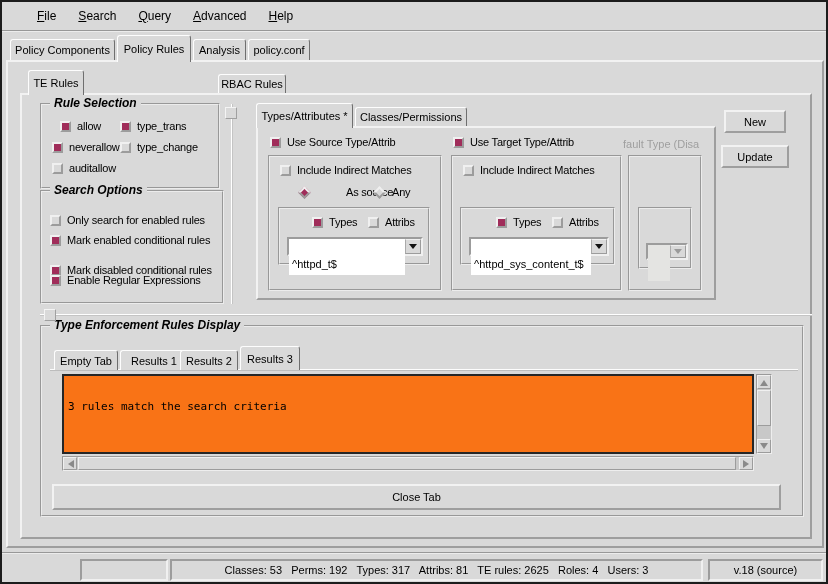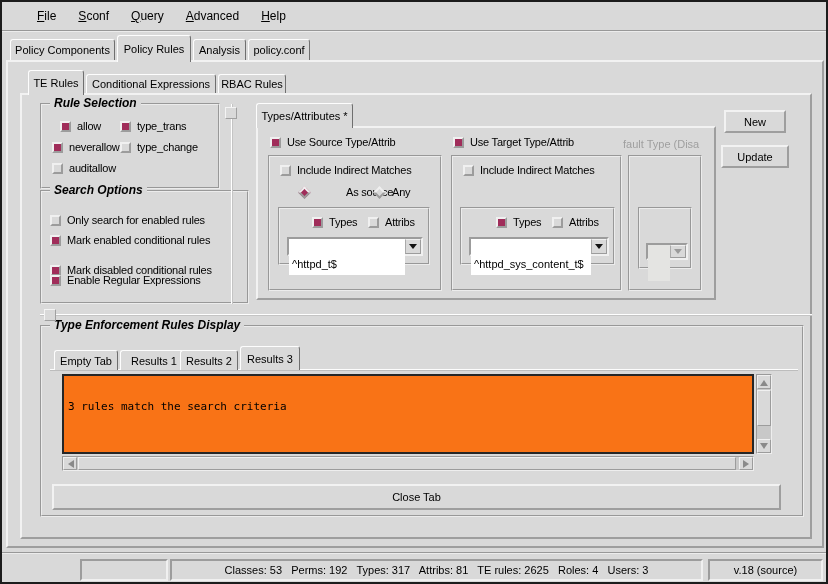--- a/index.html
+++ b/index.html
@@ -91,7 +91,7 @@
 
   <div class="menubar">
     <div class="menu-item"><span class="mkey">F</span><span>ile</span></div>
-    <div class="menu-item"><span class="mkey">S</span><span>conf</span></div>
+    <div class="menu-item"><span class="mkey">S</span><span>earch</span></div>
     <div class="menu-item"><span class="mkey">Q</span><span>uery</span></div>
     <div class="menu-item"><span class="mkey">A</span><span>dvanced</span></div>
     <div class="menu-item"><span class="mkey">H</span><span>elp</span></div>

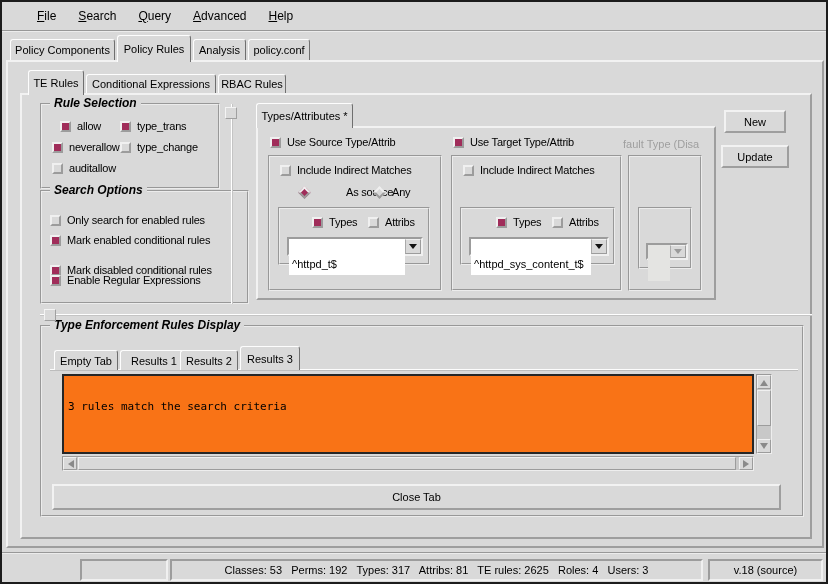--- a/index.html
+++ b/index.html
@@ -114,9 +114,6 @@
   <div class="tab sel" style="left:26px; top:68px; width:56px; height:25px; z-index:6;">
       <span>TE Rules</span>
     </div>
-  <div class="tab" style="left:84px; top:72px; width:130px; height:19px; z-index:4;">
-      <span>Conditional Expressions</span>
-    </div>
   <div class="tab" style="left:216px; top:72px; width:68px; height:19px; z-index:4;">
       <span>RBAC Rules</span>
     </div>

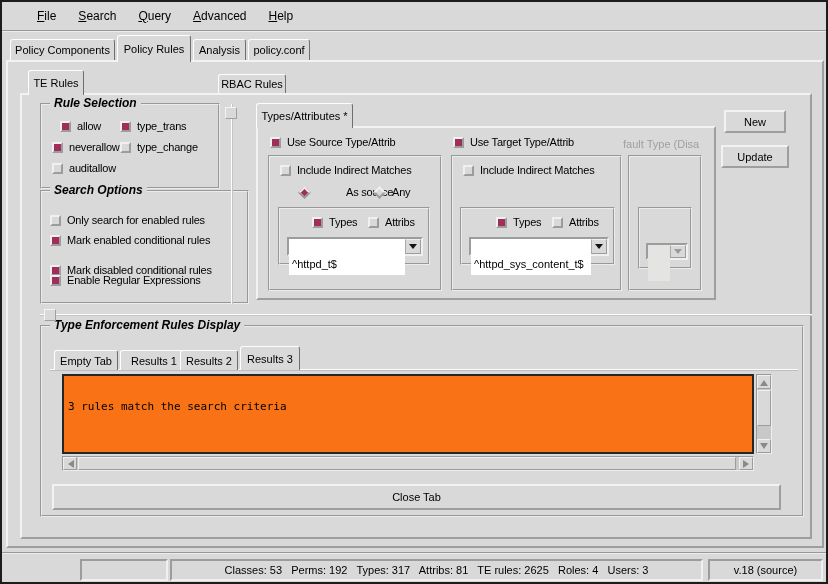--- a/index.html
+++ b/index.html
@@ -169,6 +169,9 @@
     <div class="tab sel" style="left:234px; top:8px; width:97px; height:25px; z-index:6;">
         <span>Types/Attributes *</span>
       </div>
+    <div class="tab" style="left:333px; top:12px; width:112px; height:19px; z-index:4;">
+        <span>Classes/Permissions</span>
+      </div>
     <div class="nbbody" style="left:234px; top:31px; width:460px; height:174px;">
 
       <div class="ckrow" style="left:12px; top:8px;">

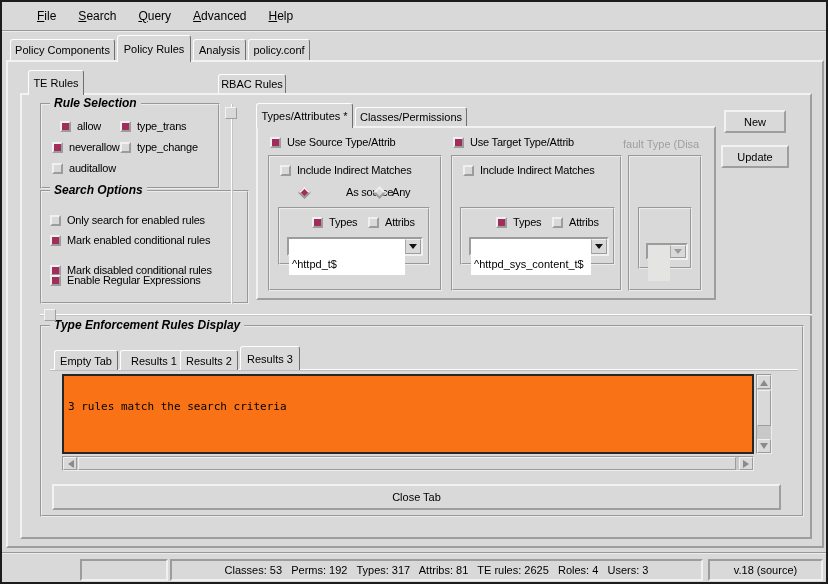--- a/index.html
+++ b/index.html
@@ -143,7 +143,7 @@
       </div>
     </div>
 
-    <div class="gbox" style="left:18px; top:95px; width:209px; height:114px;padding-left:48px;">
+    <div class="gbox" style="left:18px; top:95px; width:184px; height:114px;padding-left:48px;">
       <span class="gtitle">Search Options</span>
       <div class="ckrow" style="left:8px; top:22px;">
         <span class="cb"></span>

